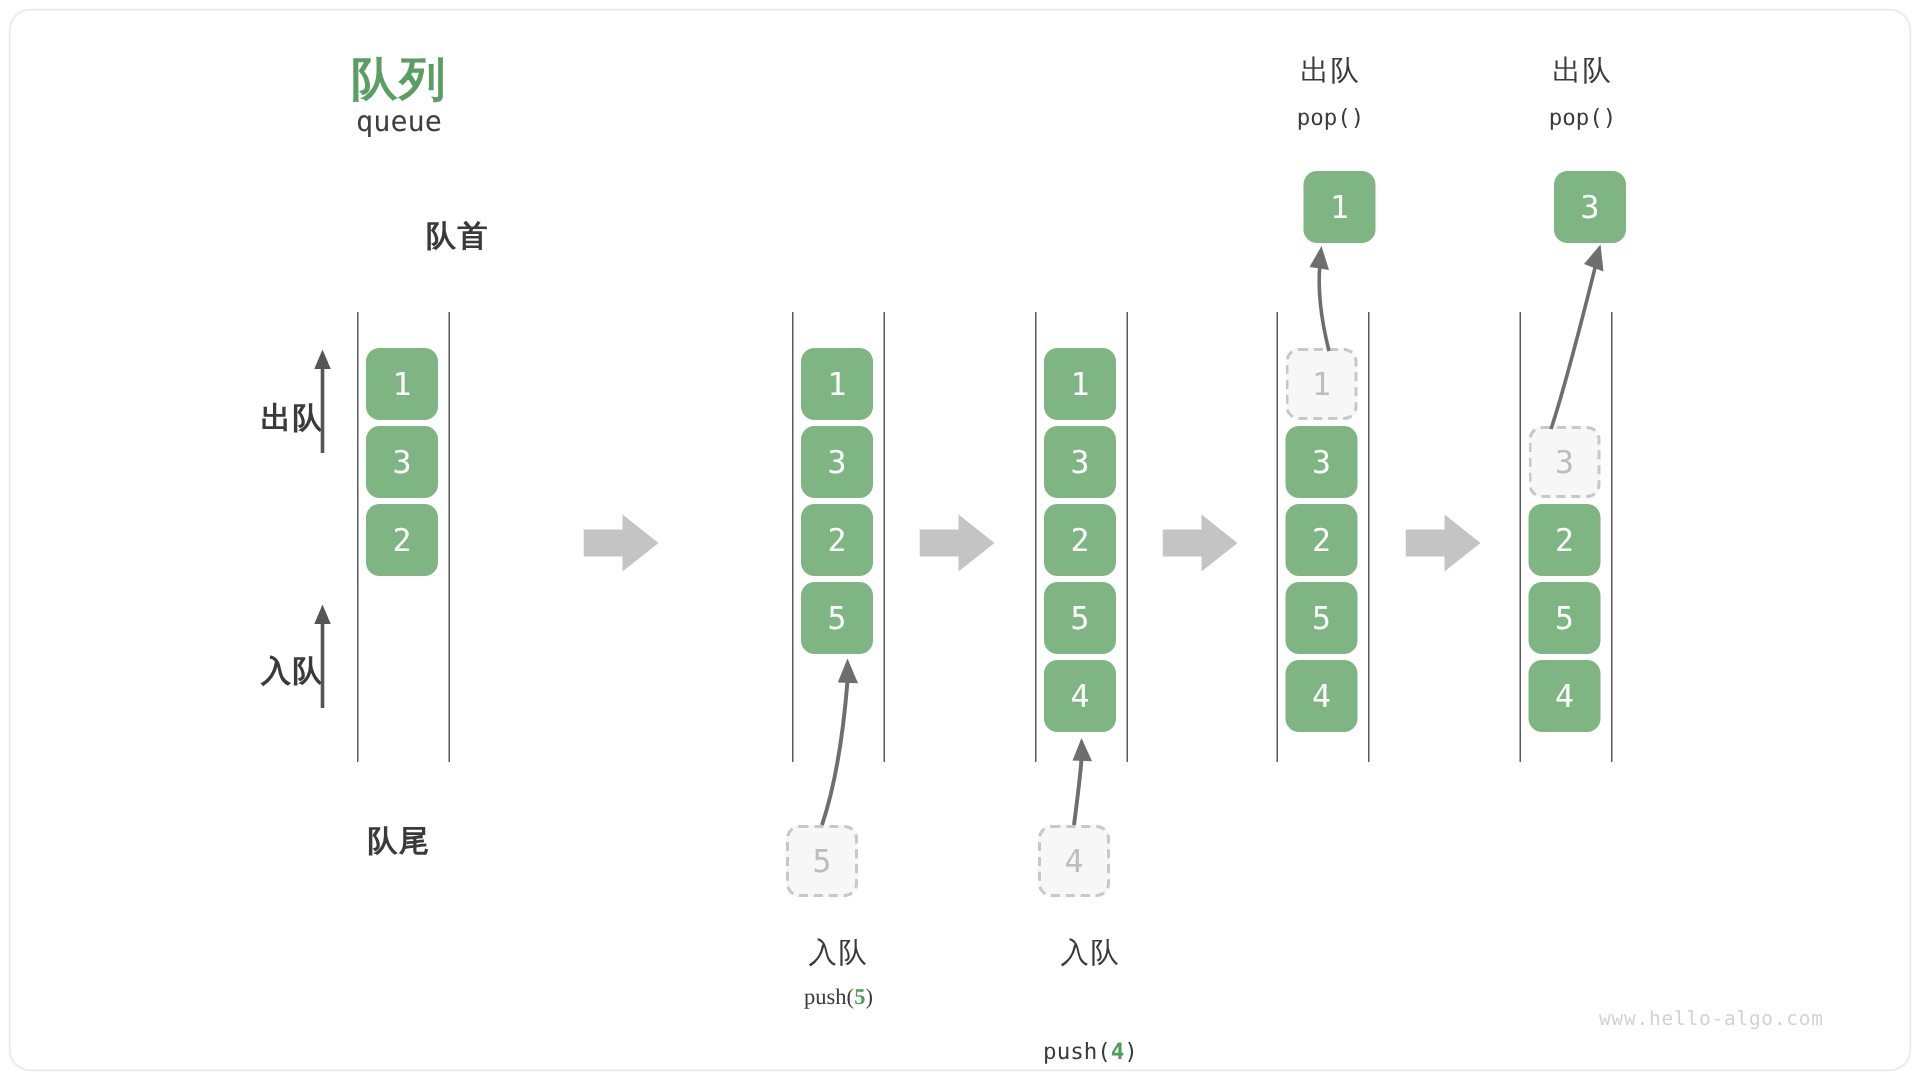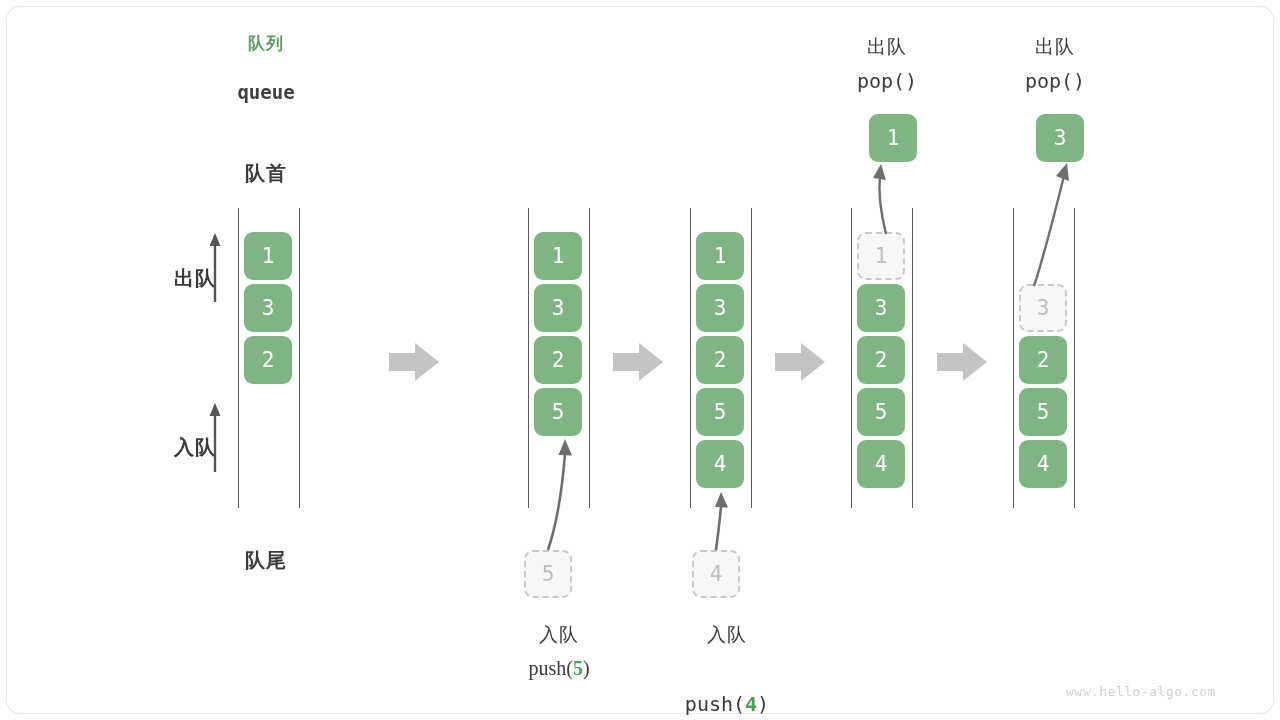--- a/index.html
+++ b/index.html
@@ -40,7 +40,7 @@
 
   
   .title-cn {
-    font-size: 17px;
+    font-size: 31px;
     font-weight: bold;
     color: #5a9e63;
     text-align: center;

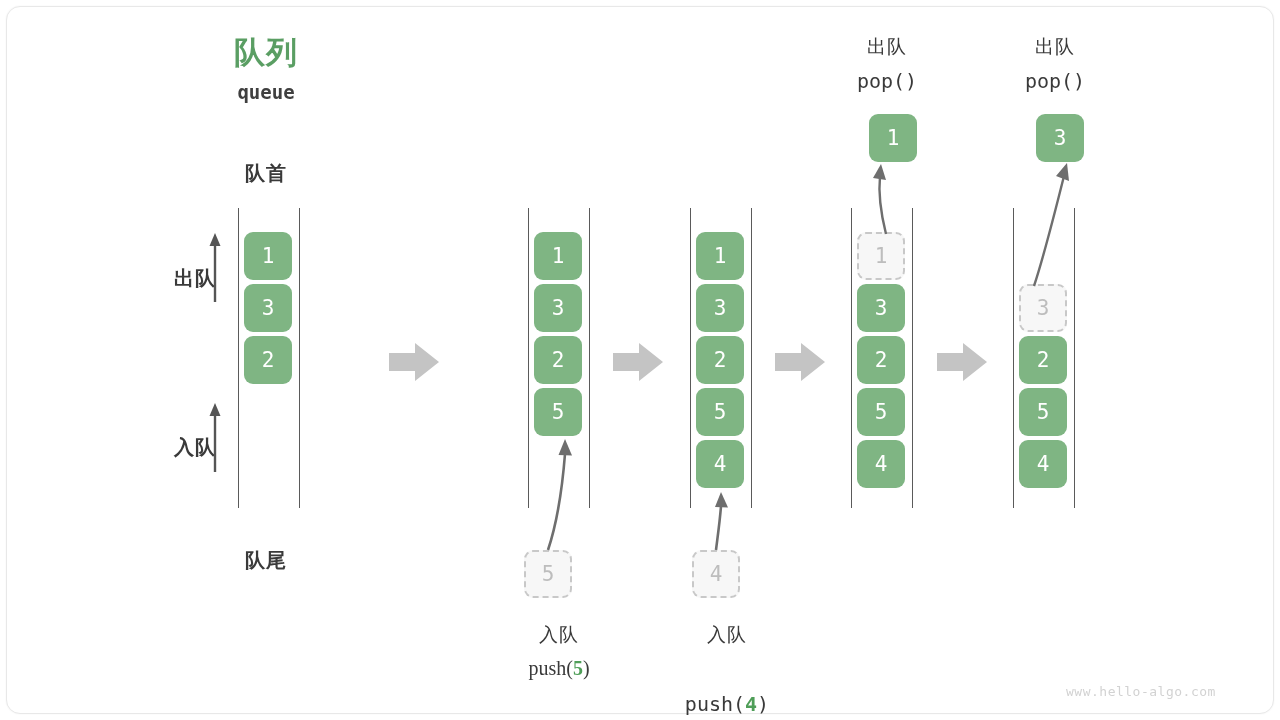--- a/index.html
+++ b/index.html
@@ -119,7 +119,7 @@
   <div class="card-frame"></div>
 
   <div class="abs title-cn" style="left:186px; top:32px; width:160px;">队列</div>
-  <div class="abs title-en" style="left:186px; top:81px; width:160px;font-weight:bold;">queue</div>
+  <div class="abs title-en" style="left:186px; top:70px; width:160px;">queue</div>
 
   <div class="abs label-bold" style="left:206px; top:160px; width:120px;">队首</div>
   <div class="abs label-bold" style="left:206px; top:547px; width:120px;">队尾</div>

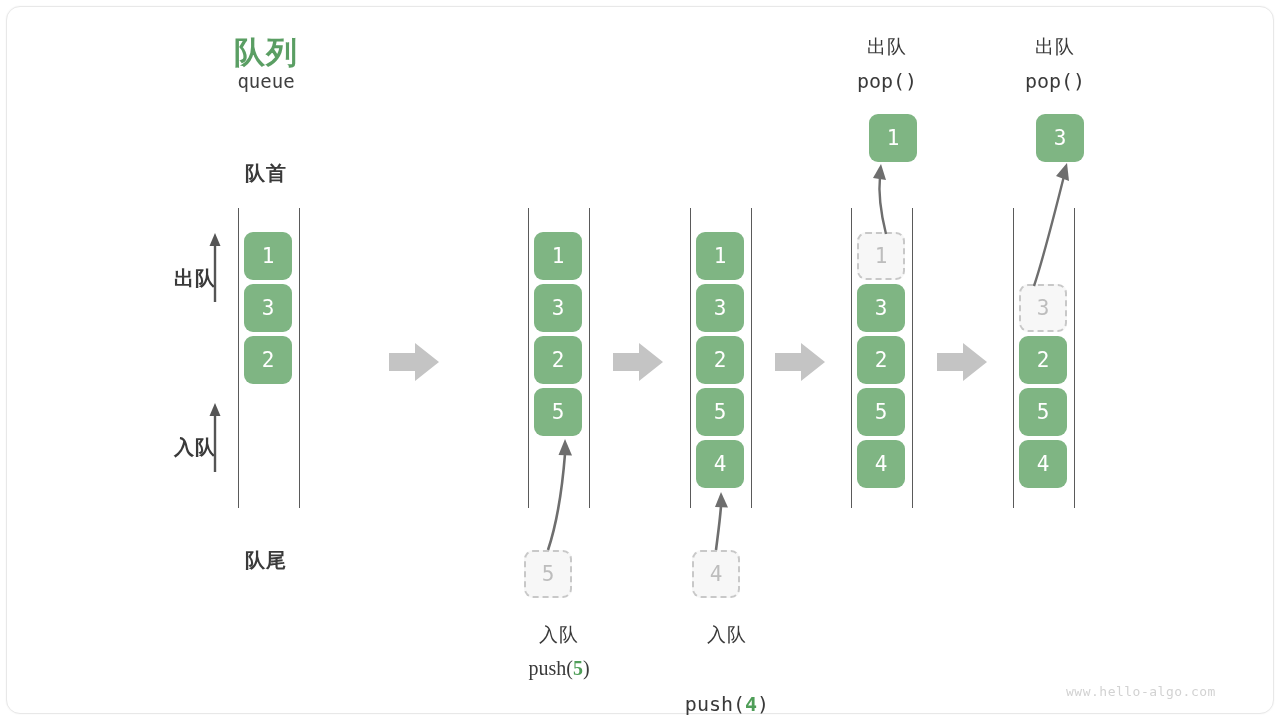--- a/index.html
+++ b/index.html
@@ -67,7 +67,7 @@
   }
   .op-code {
     font-family: "DejaVu Sans Mono", "Liberation Mono", monospace;
-    font-size: 20px;
+    font-size: 15px;
     color: #3a3a3a;
     text-align: center;
     white-space: pre;

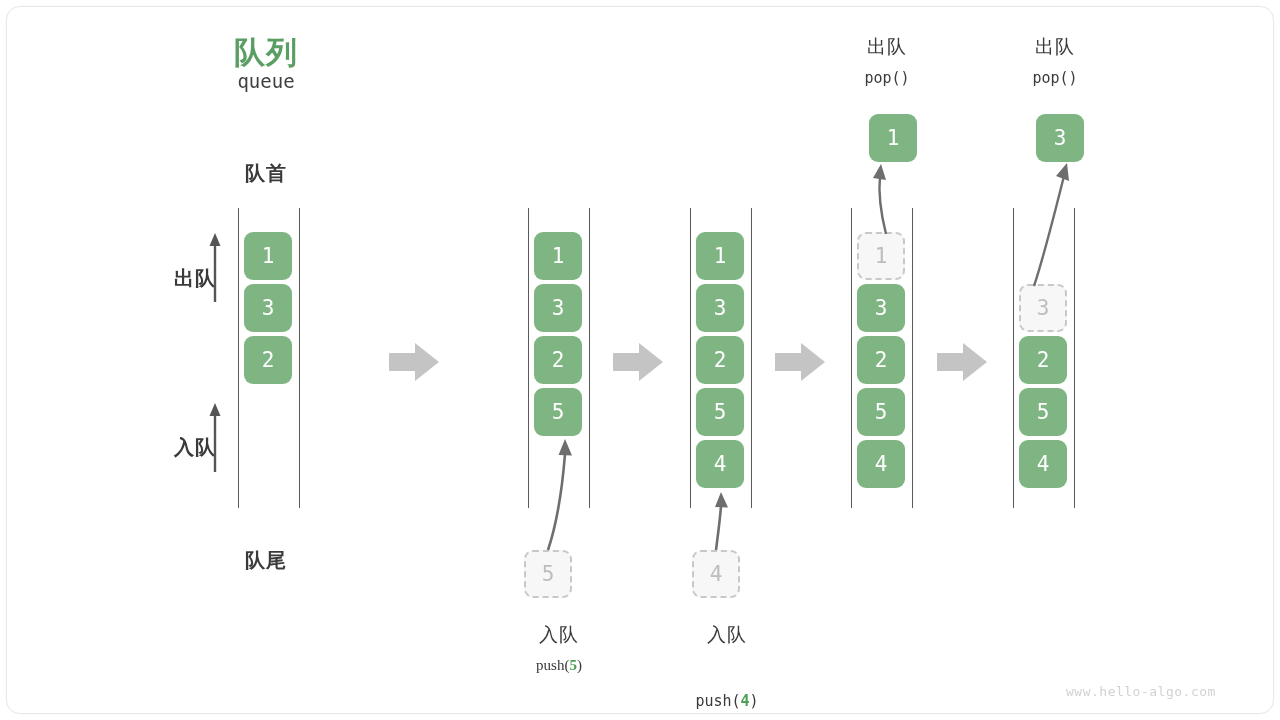--- a/index.html
+++ b/index.html
@@ -121,7 +121,7 @@
   <div class="abs title-cn" style="left:186px; top:32px; width:160px;">队列</div>
   <div class="abs title-en" style="left:186px; top:70px; width:160px;">queue</div>
 
-  <div class="abs label-bold" style="left:206px; top:160px; width:120px;">队首</div>
+  <div class="abs label-bold" style="left:206px; top:144px; width:120px;text-align:right;">队首</div>
   <div class="abs label-bold" style="left:206px; top:547px; width:120px;">队尾</div>
 
   <div class="abs label-bold" style="left:140px; top:265px; width:76px; text-align:right;">出队</div>

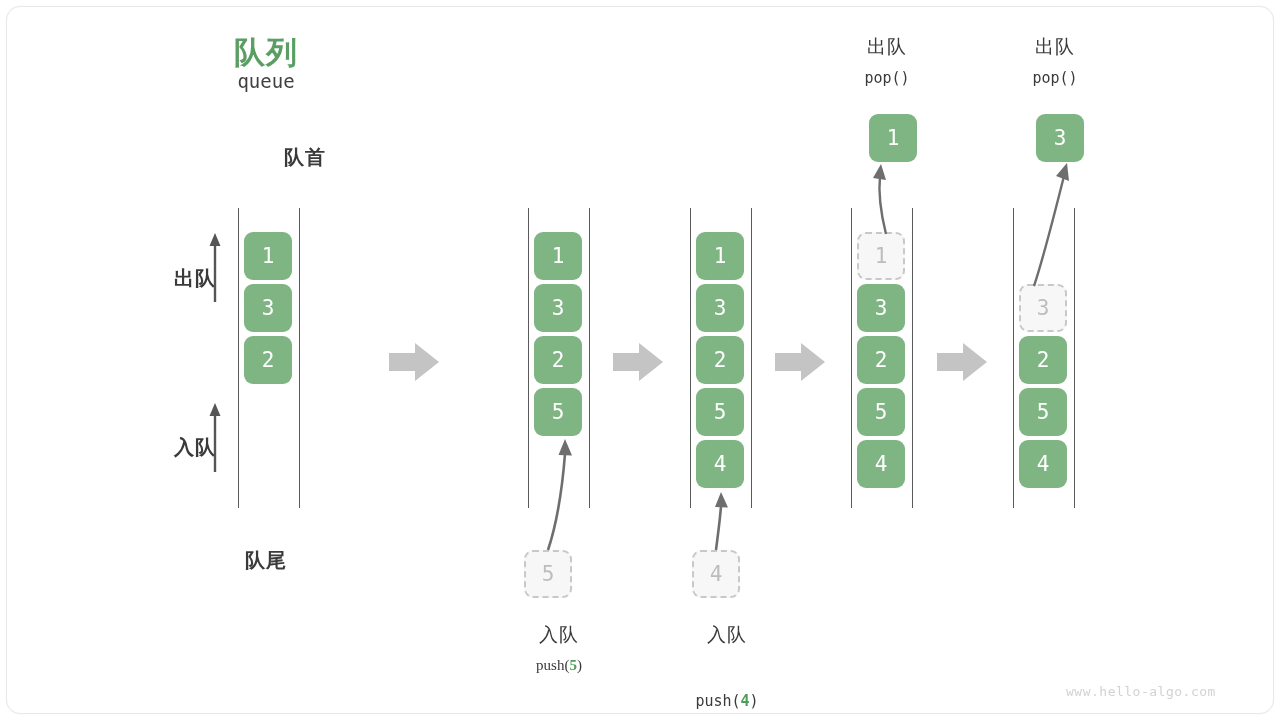--- a/index.html
+++ b/index.html
@@ -79,7 +79,6 @@
     font-size: 13px;
     color: #d2d2d2;
     letter-spacing: 0.5px;
-    margin-top: 12px;
   }
 
   

